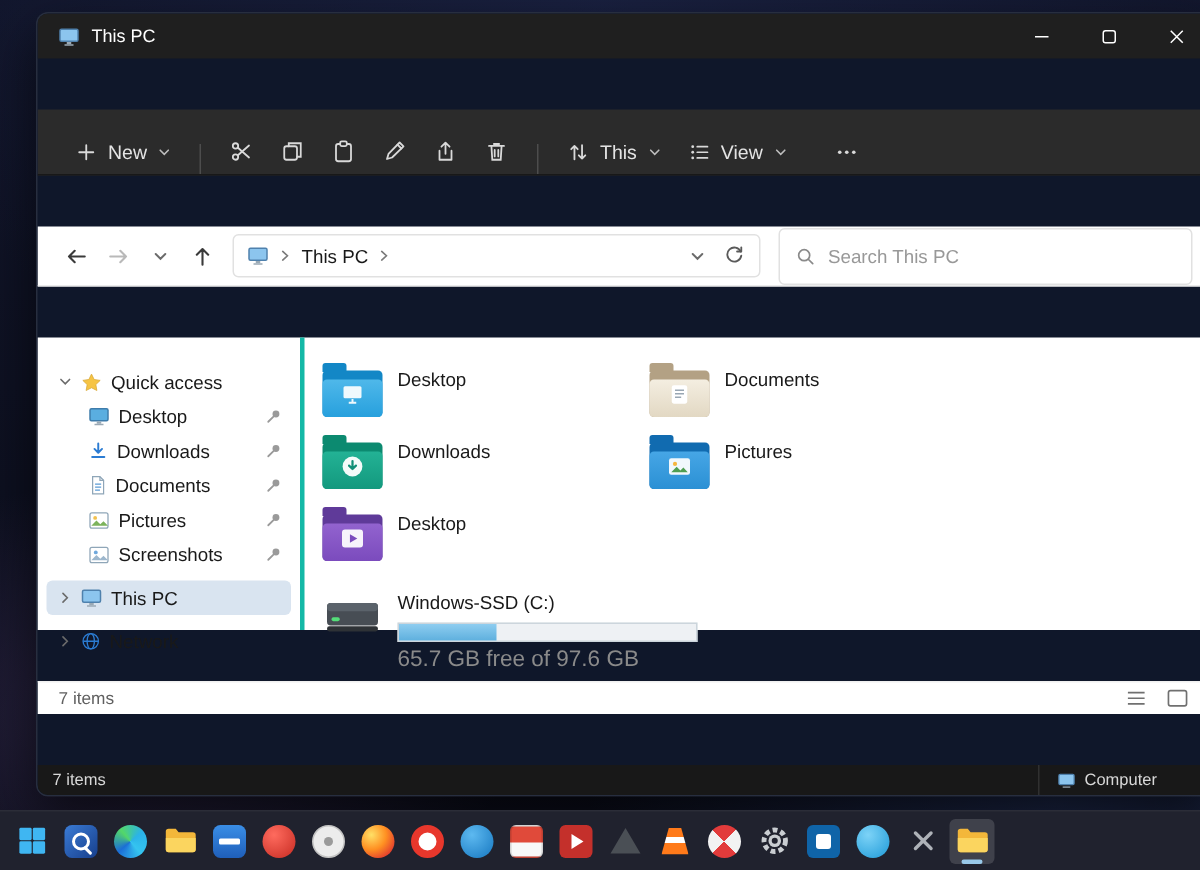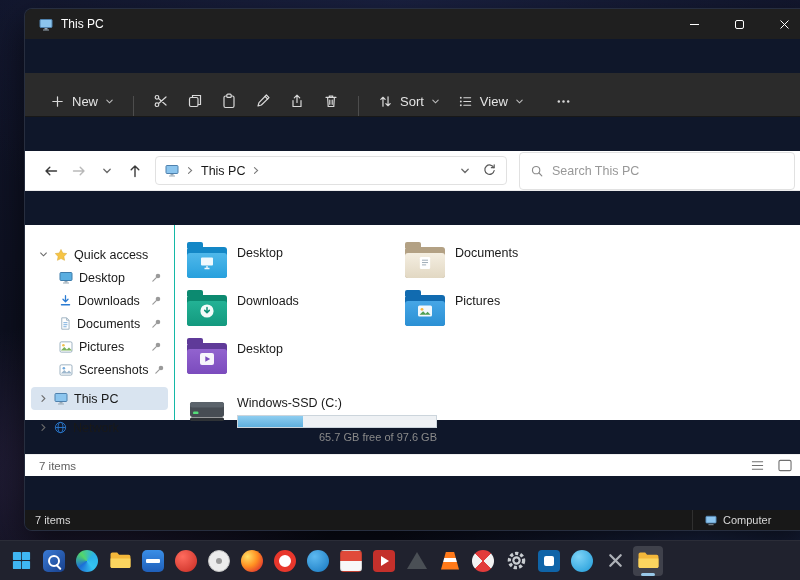--- a/index.html
+++ b/index.html
@@ -211,7 +211,7 @@
             <path d="M10.7 3v9.5M8.4 10.2l2.3 2.3 2.3-2.3"></path>
           </svg>
         </span>
-      <span>Sort</span>
+      <span>This</span>
       <span>
           <svg width="9" height="9" viewBox="0 0 10 10" fill="none" stroke="#bdbdbd" stroke-width="1.2" stroke-linecap="round">
             <path d="M2 3.5l3 3 3-3"></path>

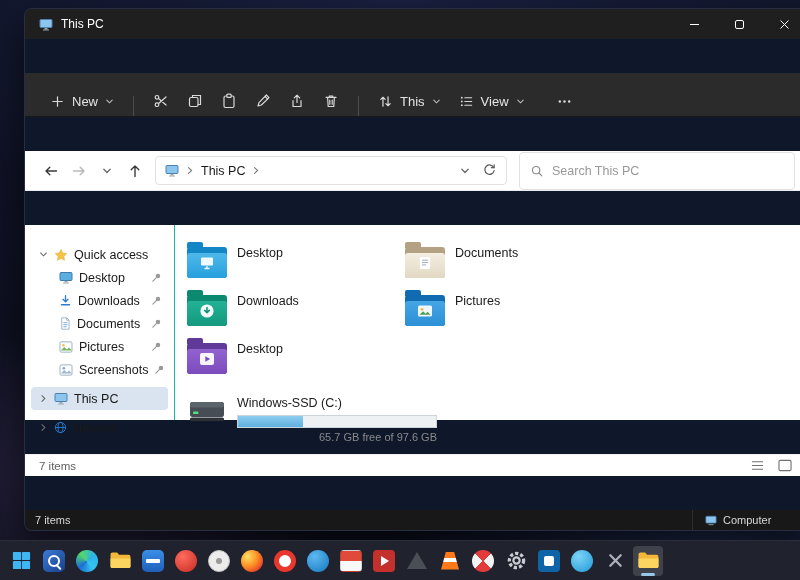--- a/index.html
+++ b/index.html
@@ -41,7 +41,7 @@
 
   
   .body-area{flex:1;display:flex;min-height:0;background:#fff;}
-  .sidebar{width:150px;border-right:1px solid #14b8a6;padding:12px 4px 0;flex:0 0 auto;}
+  .sidebar{width:178px;border-right:3px solid #14b8a6;padding:12px 4px 0;flex:0 0 auto;}
   .srow{height:23px;display:flex;align-items:center;gap:6px;padding:0 6px 0 8px;border-radius:4px;font-size:12.5px;color:#191919;margin:0 2px;}
   .srow.child{padding-left:28px;}
   .srow.grp{margin-top:6px;}

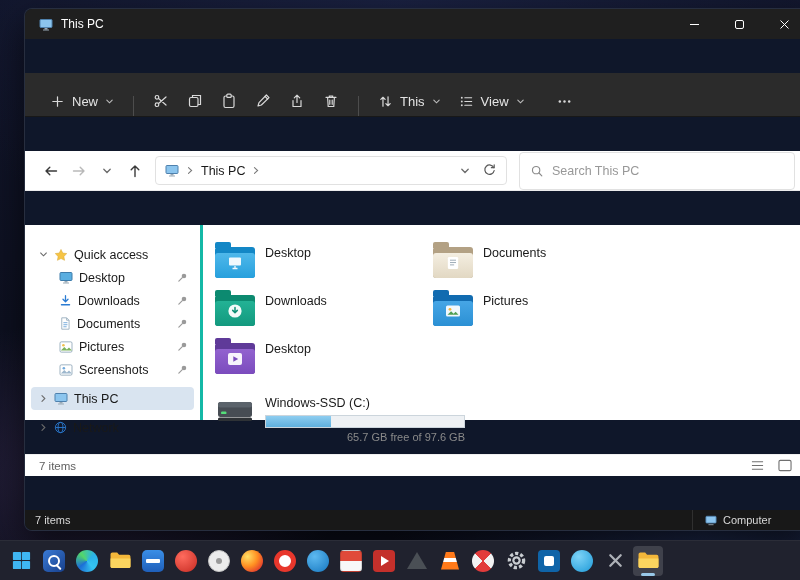--- a/index.html
+++ b/index.html
@@ -56,7 +56,7 @@
   .dname{font-size:12.5px;color:#191919;}
   .dbar{width:200px;height:13px;border:1px solid #ccd5dc;background:#eef1f4;margin:4px 0 3px;}
   .dfill{height:100%;background:linear-gradient(180deg,#8ecdf0,#5fb0de);}
-  .dcap{font-size:11px;color:#8a8a8a;text-align:right;}
+  .dcap{font-size:15px;color:#8a8a8a;}
 
   
   .fico{position:relative;width:40px;height:37px;flex:0 0 auto;}

